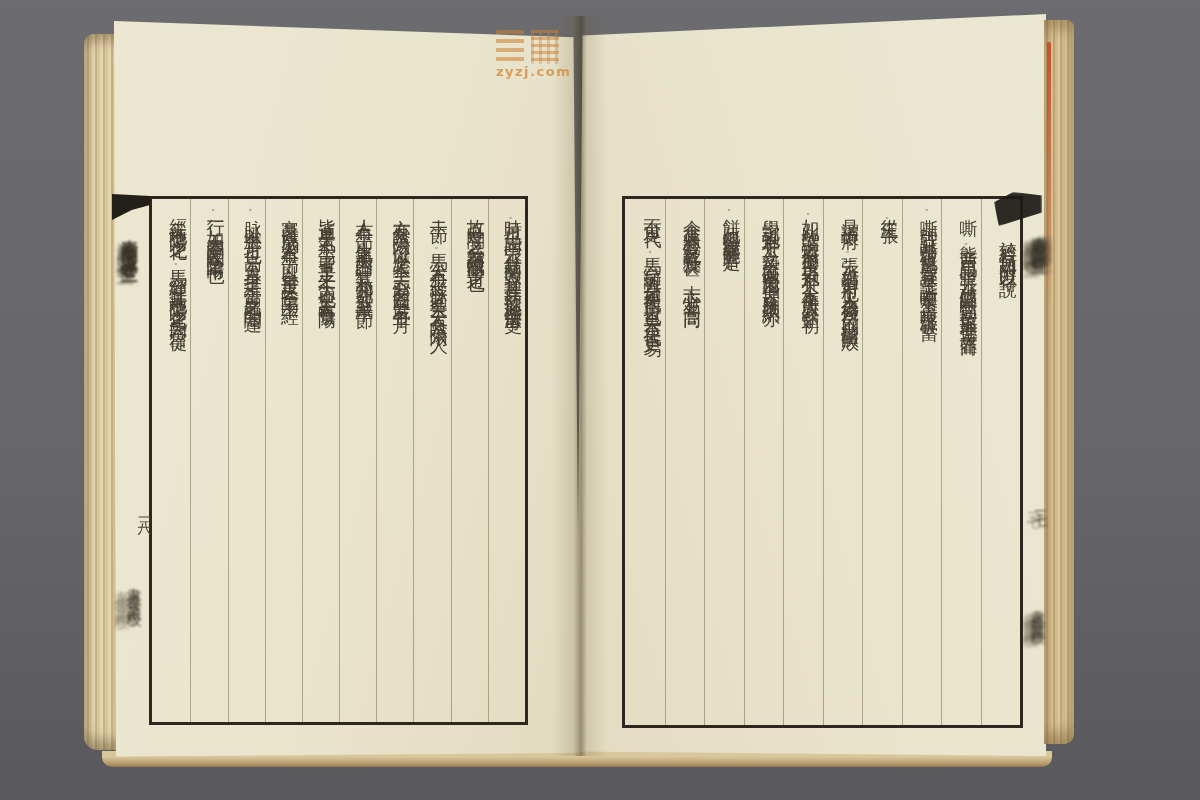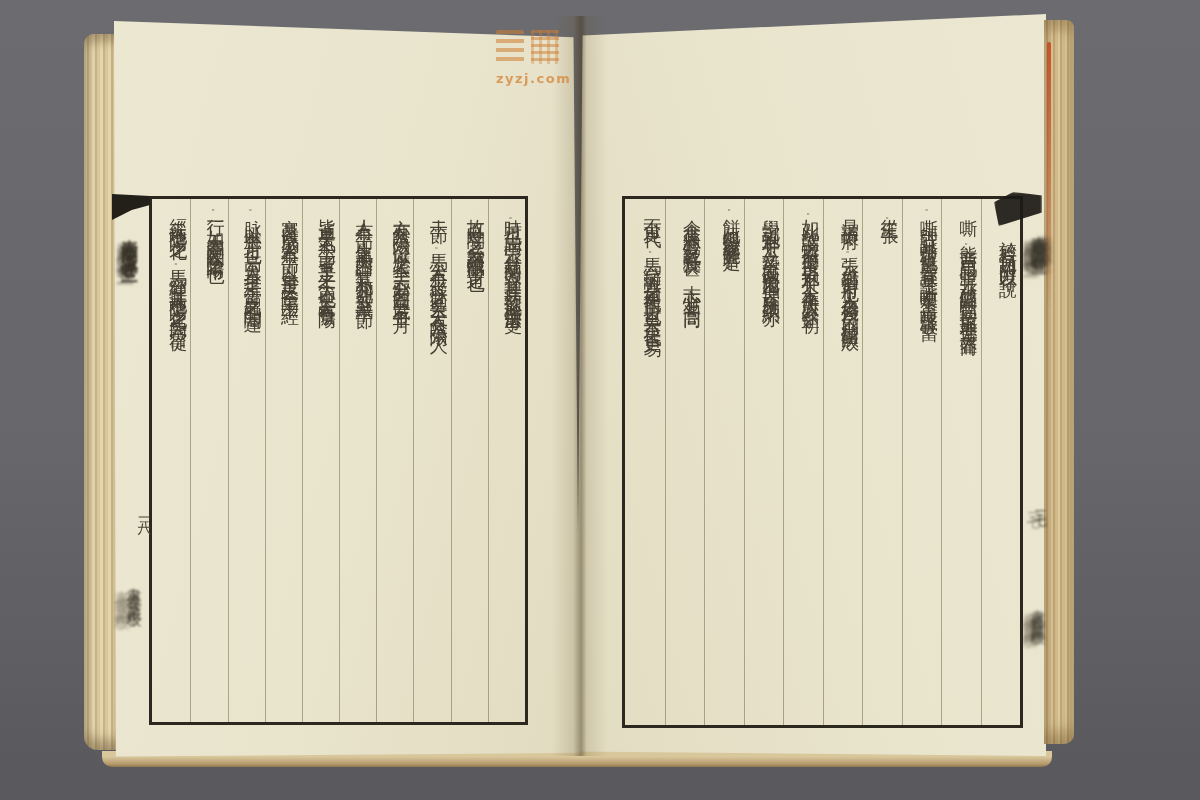--- a/index.html
+++ b/index.html
@@ -70,7 +70,7 @@
   .wm-g1{background:repeating-linear-gradient(180deg,rgba(205,125,50,.55) 0 4px,rgba(205,125,50,0) 4px 9px);}
   .wm-g2{background:repeating-linear-gradient(180deg,rgba(205,125,50,.5) 0 3px,rgba(205,125,50,0) 3px 7px),
                repeating-linear-gradient(90deg,rgba(205,125,50,.35) 0 3px,rgba(205,125,50,0) 3px 8px);}
-  .wm-url{margin-top:7px;font-size:13px;font-weight:bold;letter-spacing:1.5px;
+  .wm-url{font-size:13px;font-weight:bold;letter-spacing:1.5px;
       color:rgba(212,138,62,.8);font-family:"DejaVu Sans",sans-serif;}
 </style>
 </head>

